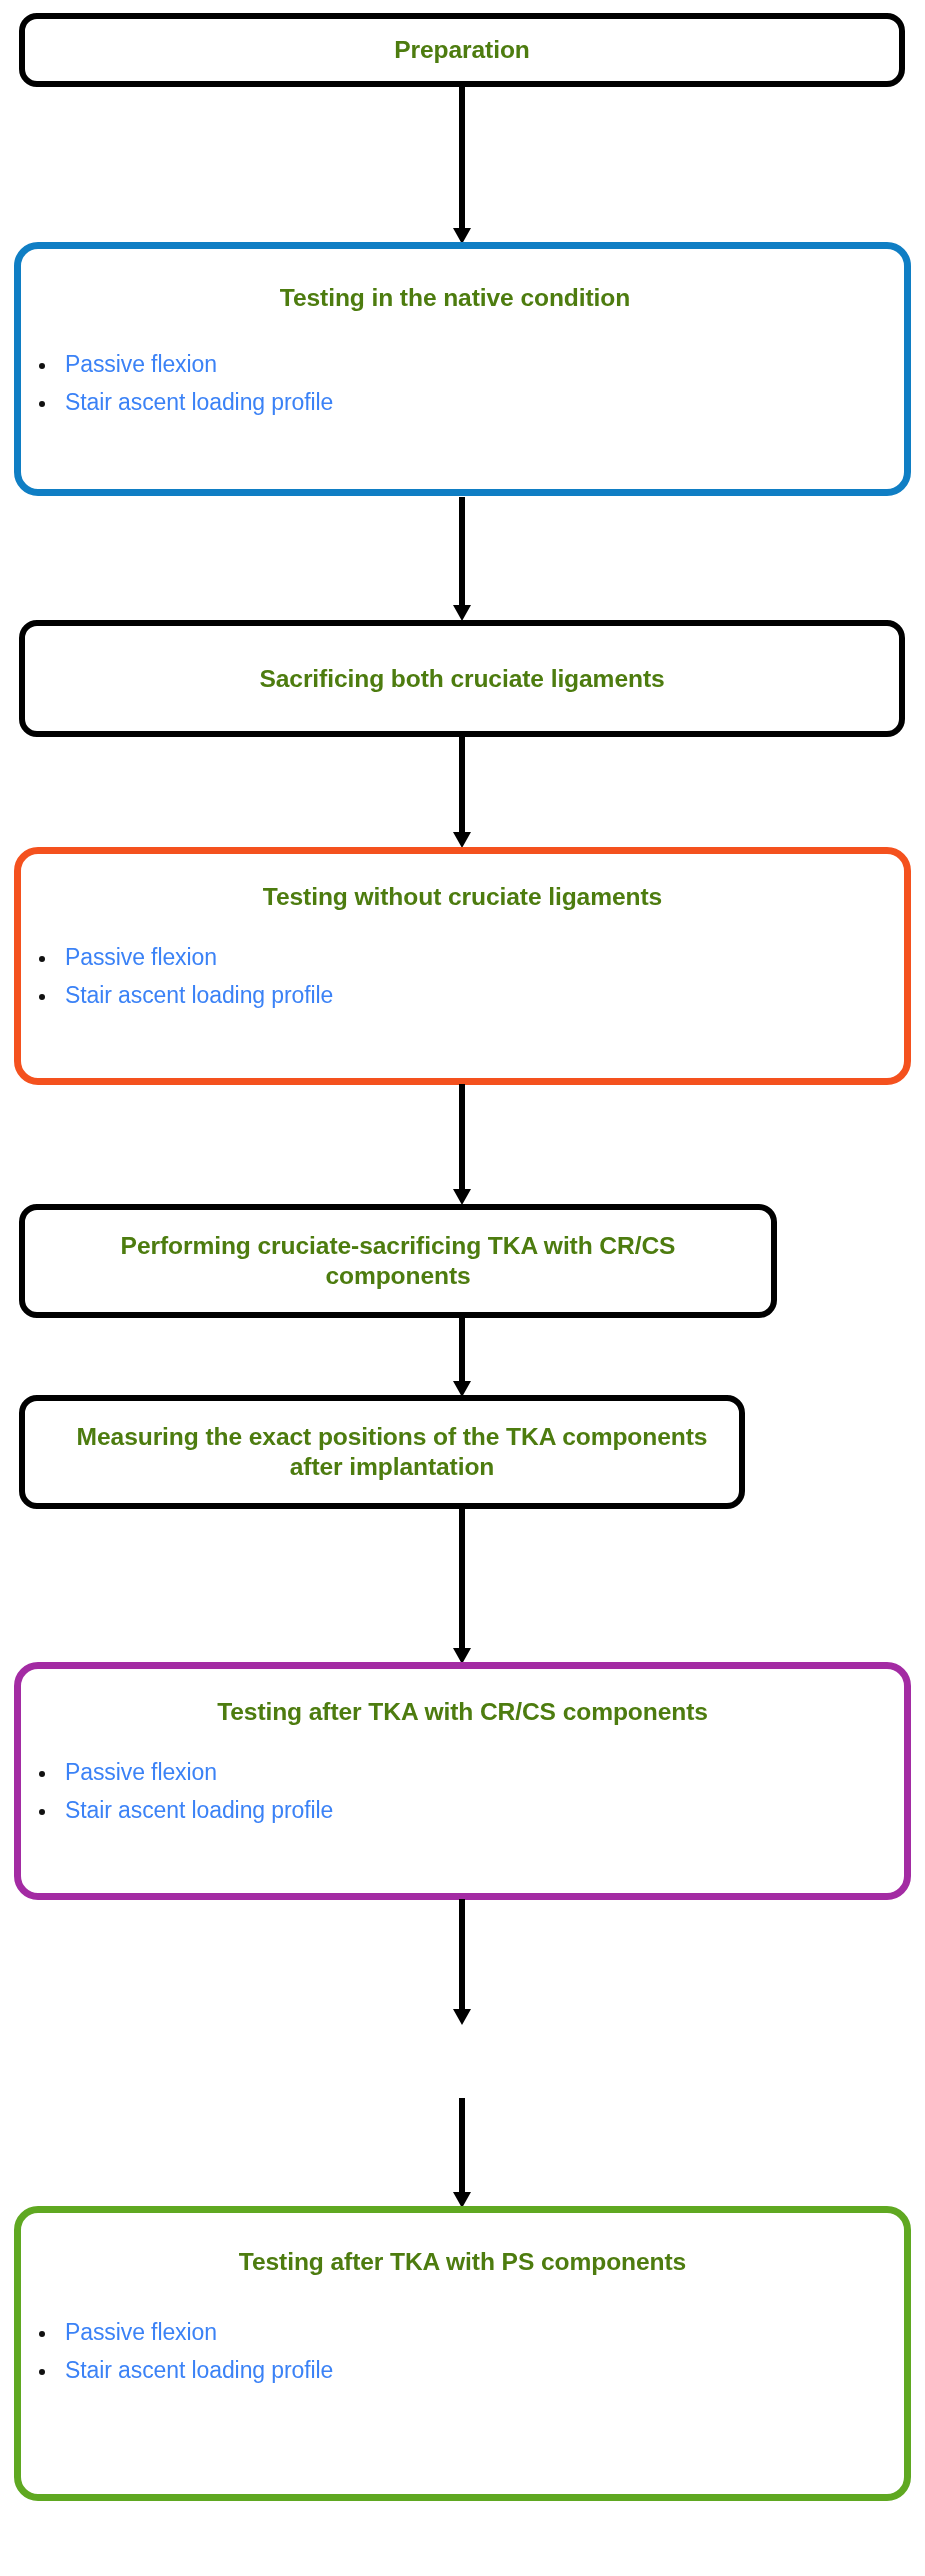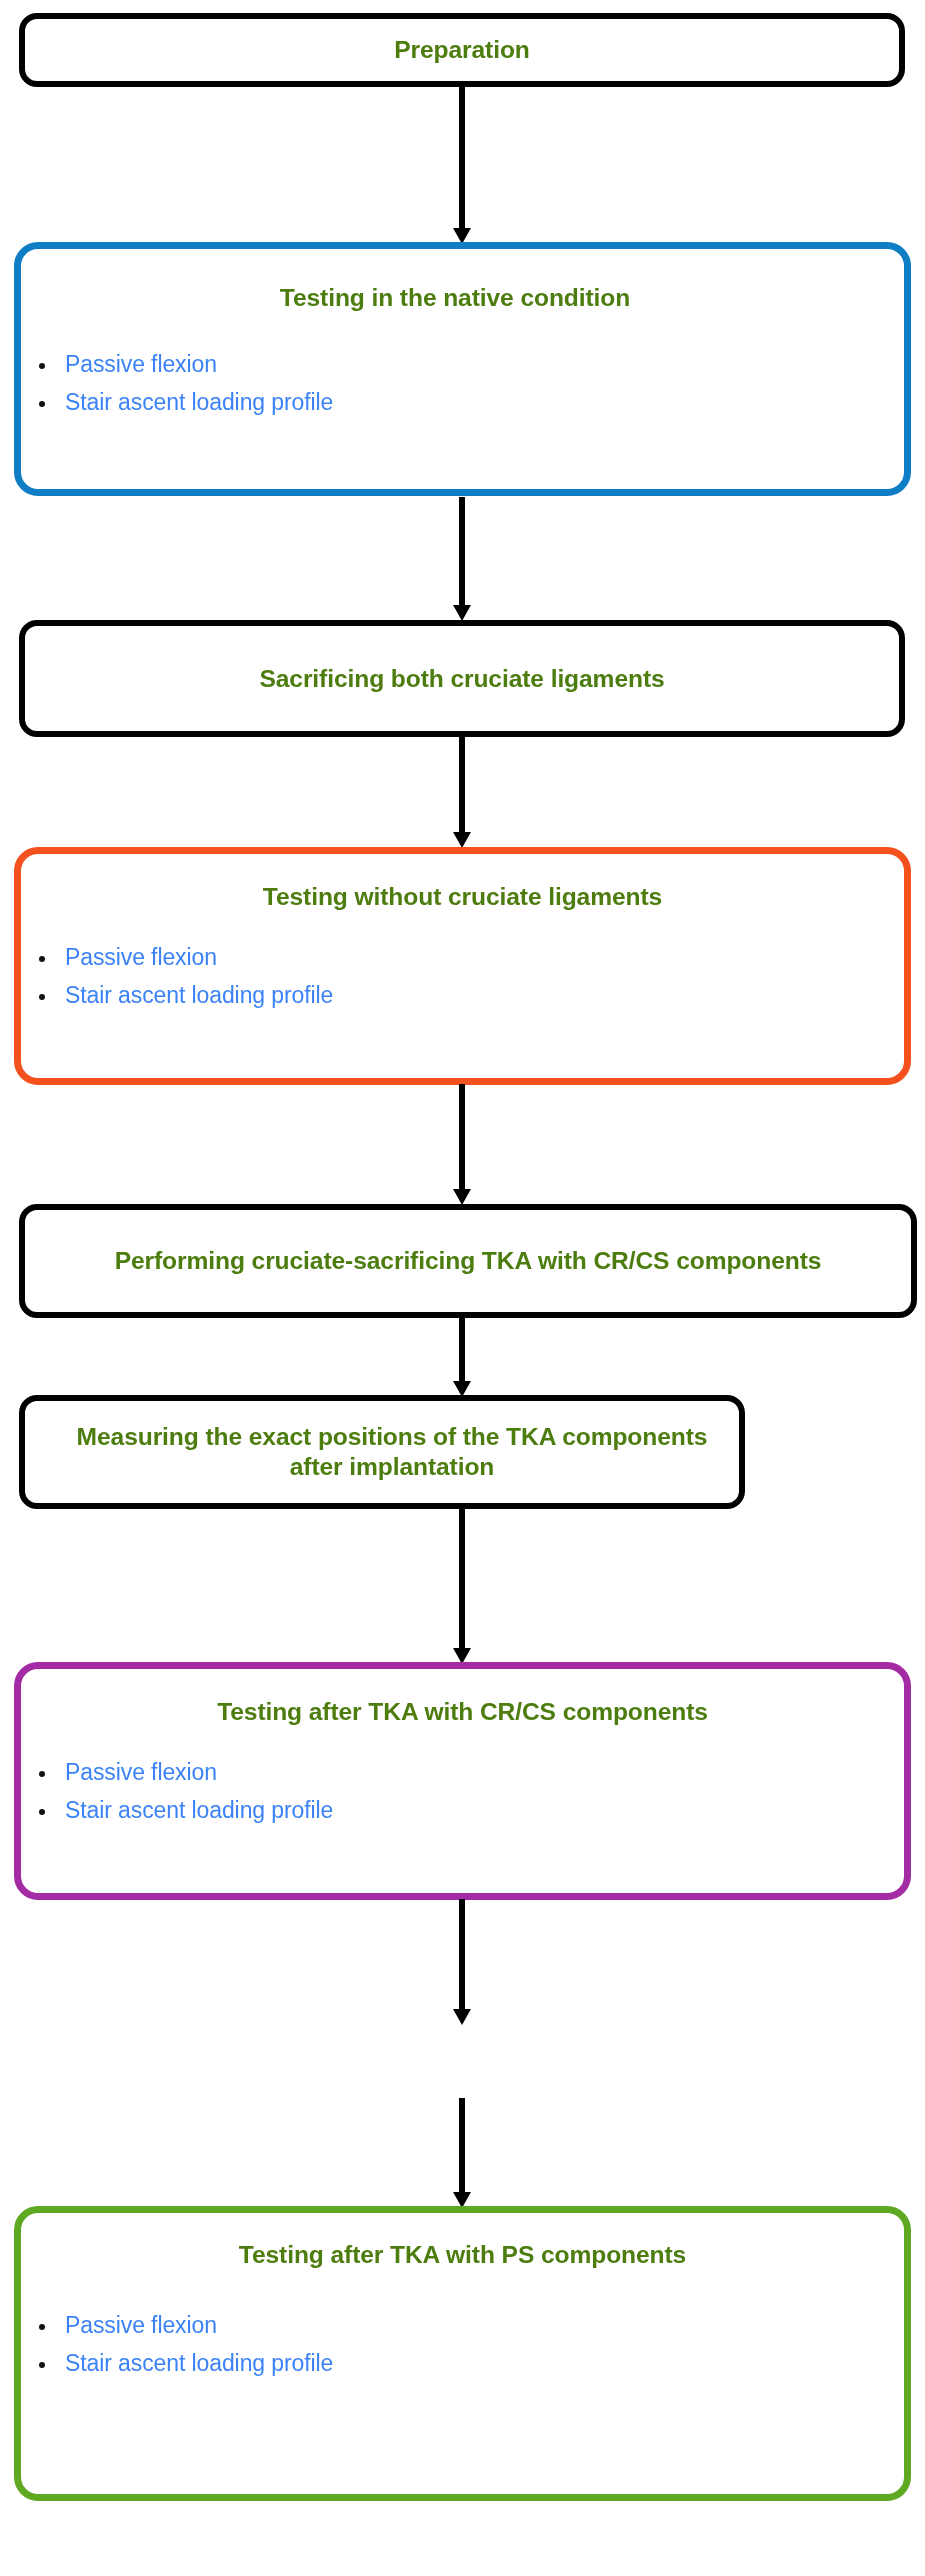--- a/index.html
+++ b/index.html
@@ -154,7 +154,7 @@
     <div class="head"></div>
   </div>
 
-  <div class="node plain" style="left:19px; top:1204px; width:898px; height:114px;">
+  <div class="node plain" style="left:19px; top:1204px; width:758px; height:114px;">
     <div class="node-title">Performing cruciate-sacrificing TKA with CR/CS components</div>
   </div>
 

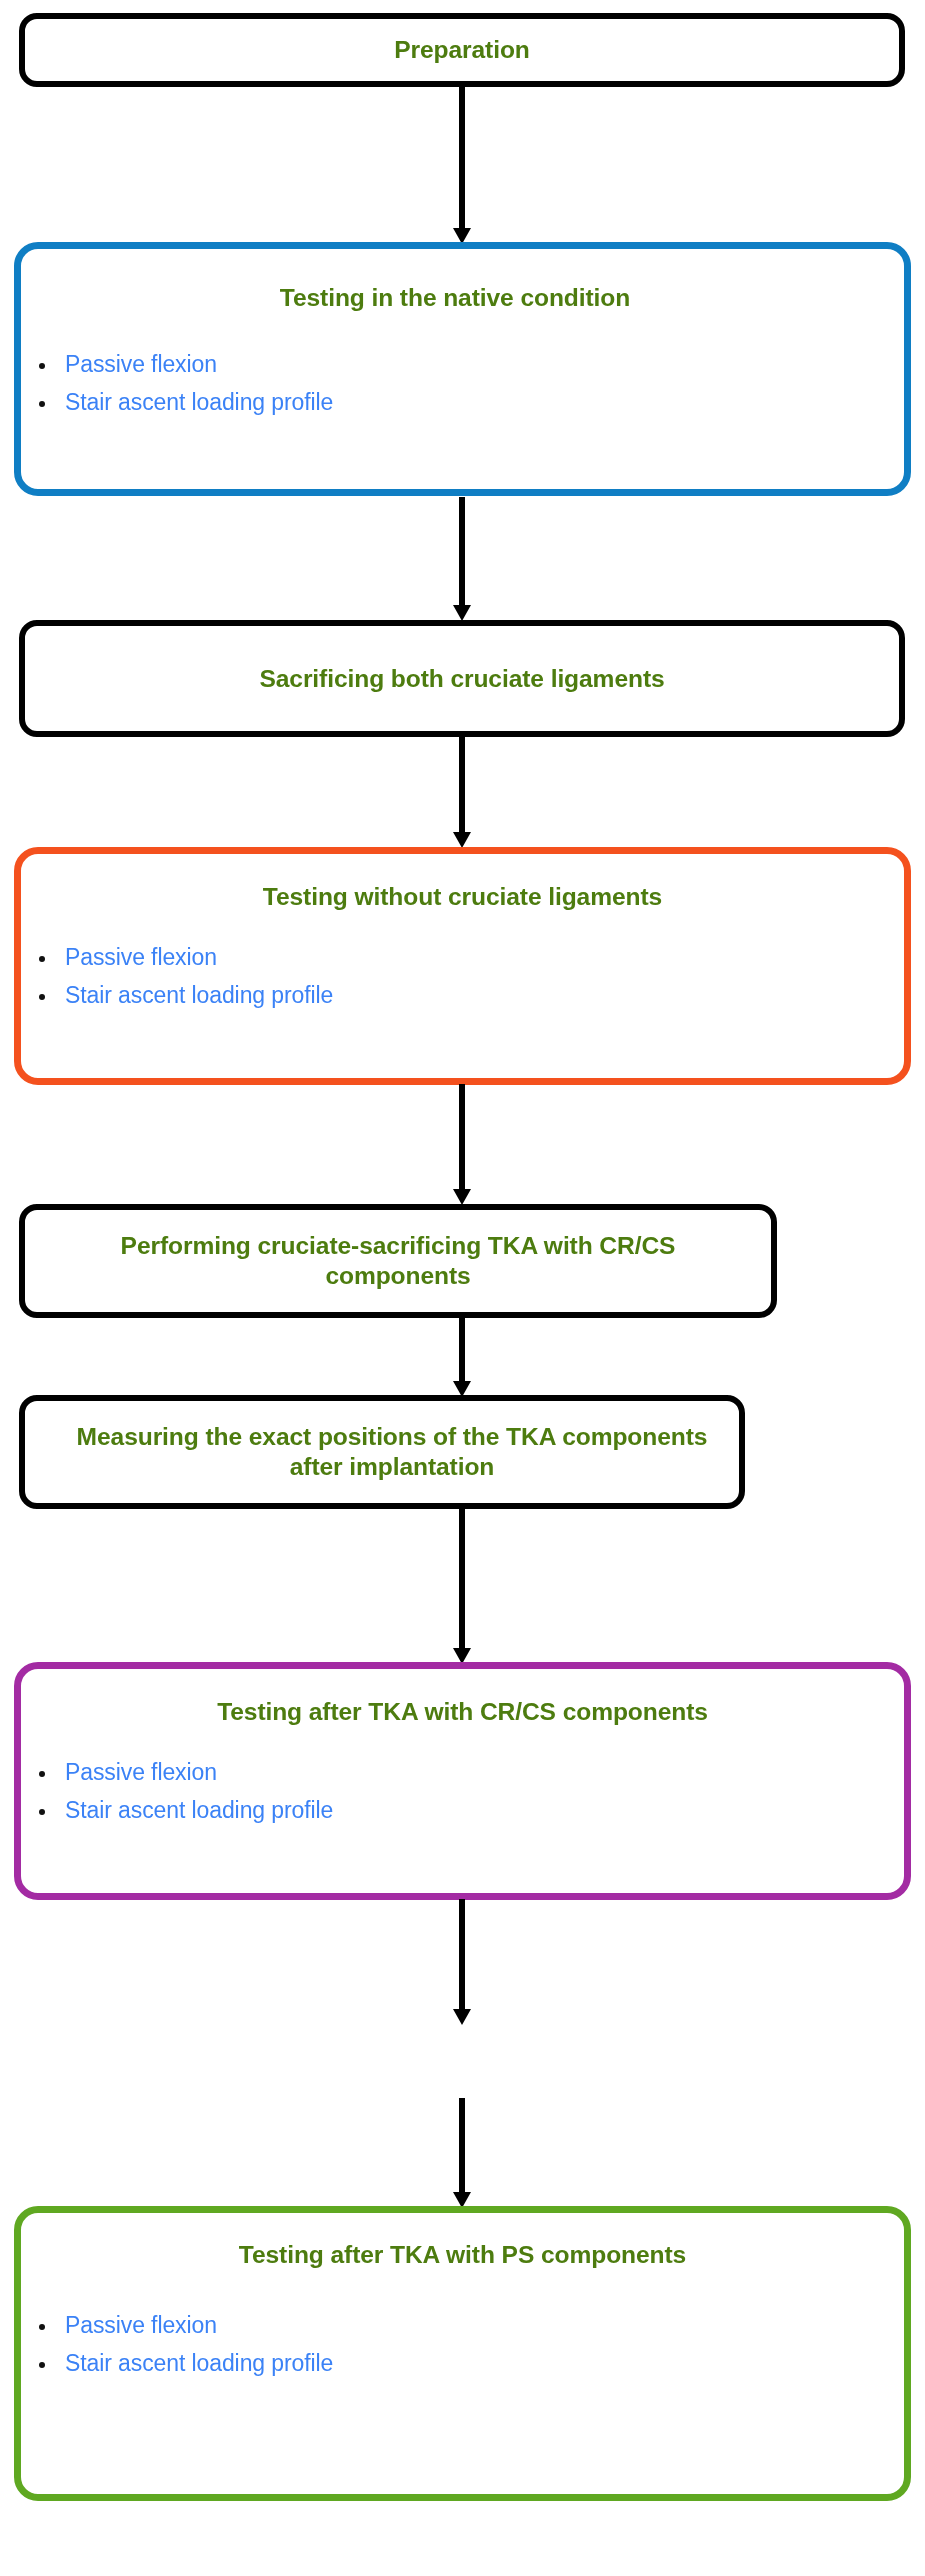--- a/index.html
+++ b/index.html
@@ -192,7 +192,7 @@
   </div>
 
   <div class="node accent" style="left:14px; top:2206px; width:897px; height:295px; border-color:#5FA821;">
-    <div class="node-title" style="margin-top:27px;">Testing after TKA with PS components</div>
+    <div class="node-title" style="margin-top:34px;">Testing after TKA with PS components</div>
     <ul class="bullets" style="margin-top:41px;">
       <li>Passive flexion</li>
       <li style="margin-top:8.4px;">Stair ascent loading profile</li>

